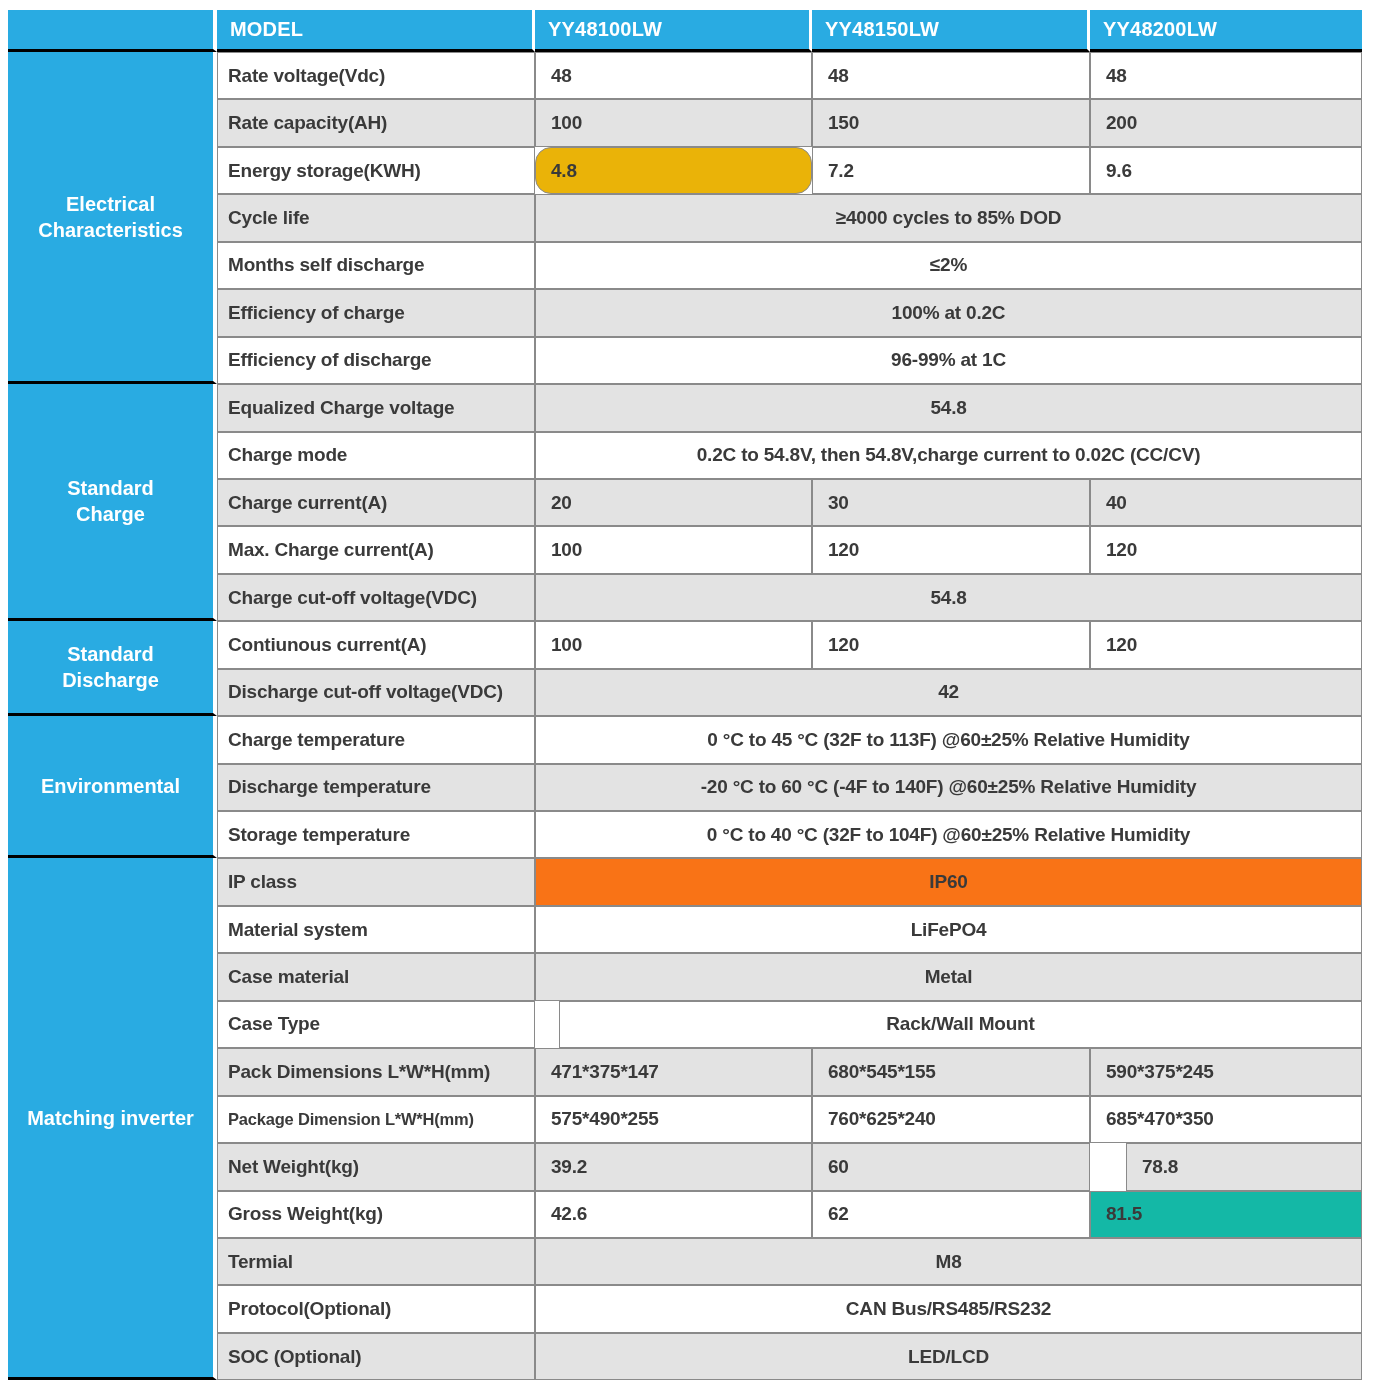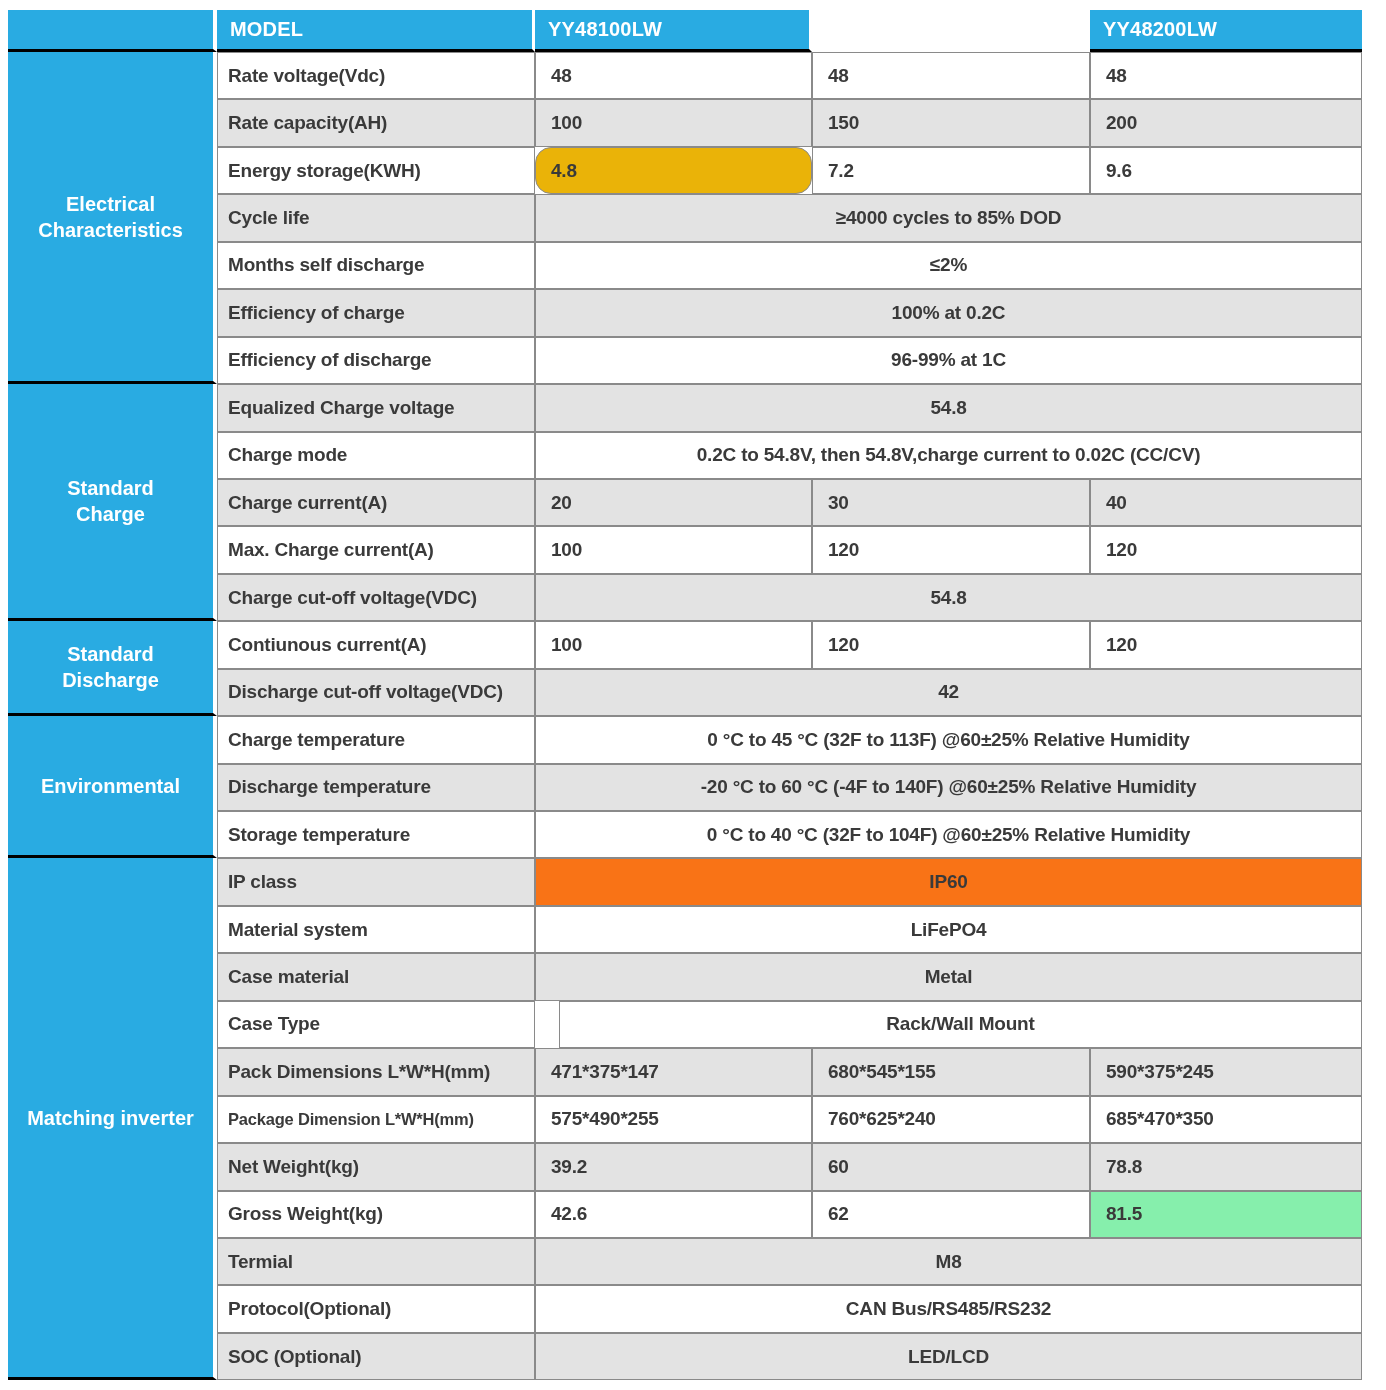--- a/index.html
+++ b/index.html
@@ -70,6 +70,7 @@
     <div class="cyan corner" style="grid-area: 1 / 1;"></div>
     <div class="cyan head" style="grid-area: 1 / 2;">MODEL</div>
     <div class="cyan head" style="grid-area: 1 / 3;">YY48100LW</div>
+    <div class="cyan head" style="grid-area: 1 / 4;">YY48150LW</div>
     <div class="cyan head last" style="grid-area: 1 / 5;">YY48200LW</div>
     <div class="cyan category" style="grid-area: 2 / 1 / span 7;">
       <div>Electrical</div>

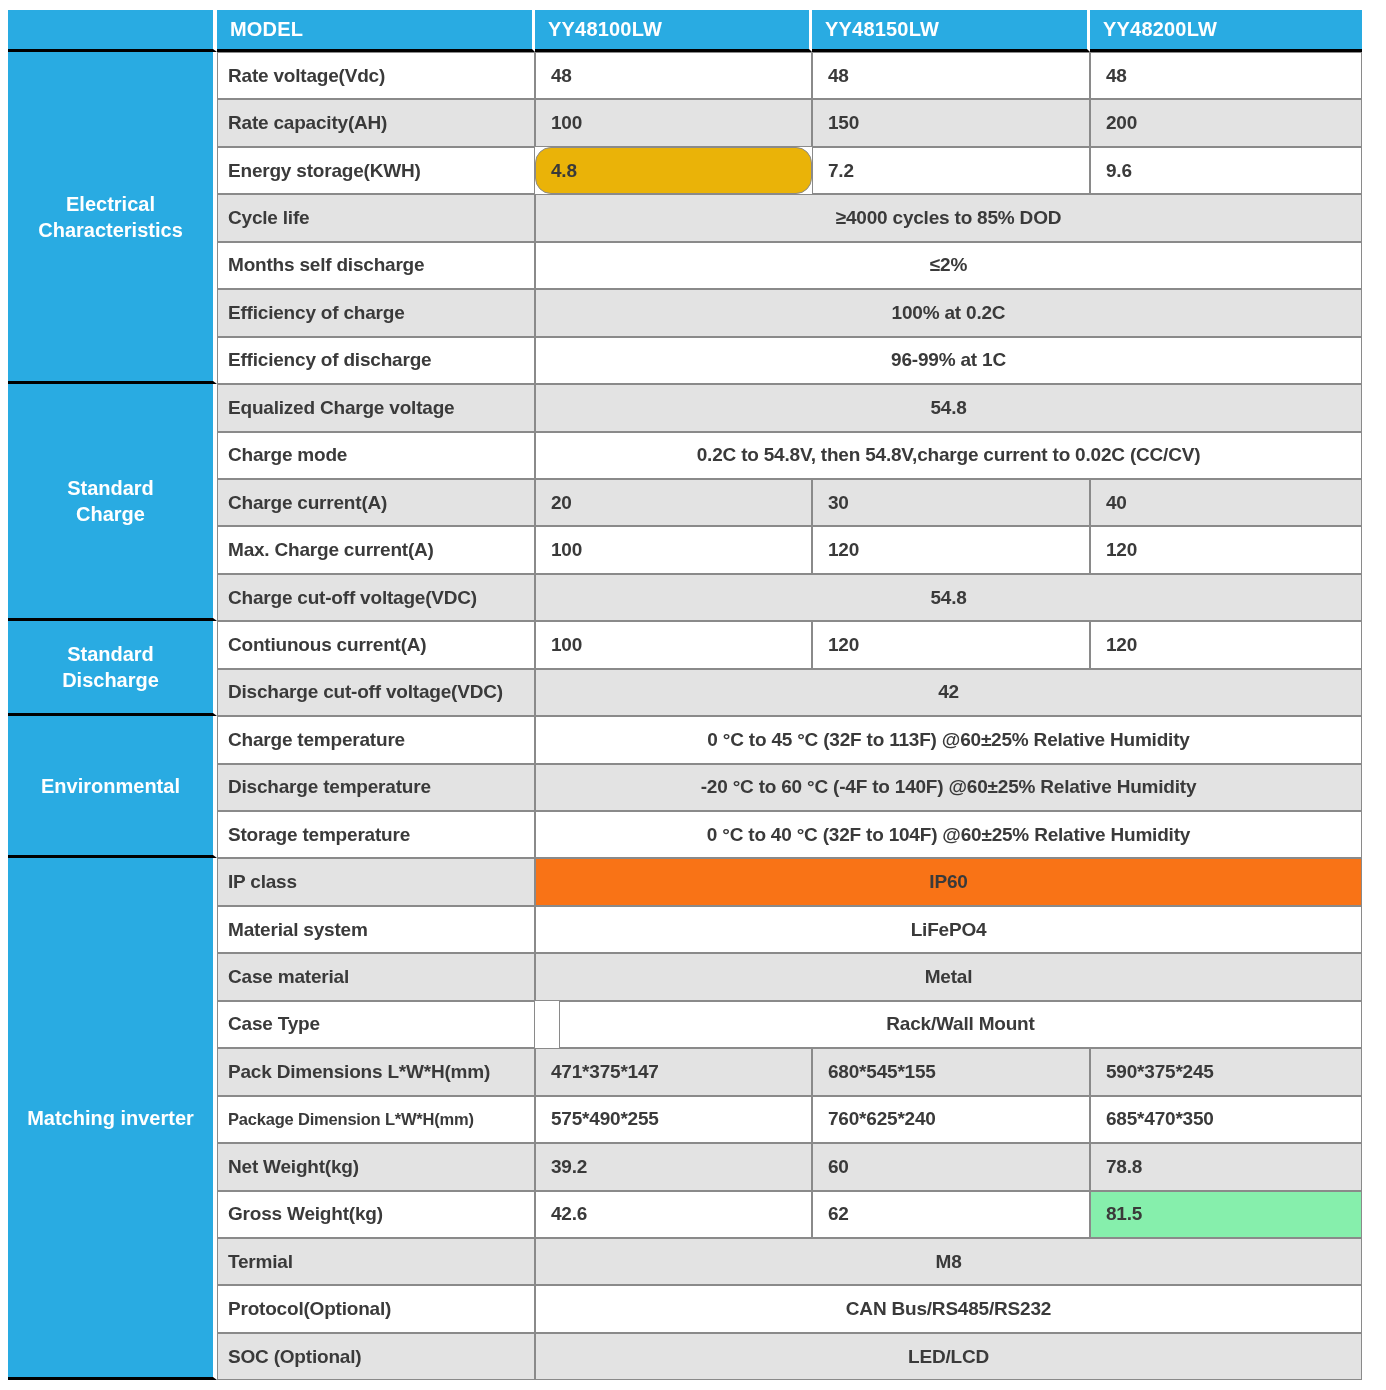--- a/index.html
+++ b/index.html
@@ -155,7 +155,7 @@
     <div class="cell label" style="grid-area: 25 / 2; background: rgb(227, 227, 227);">Net Weight(kg)</div>
     <div class="cell value" style="grid-area: 25 / 3; background: rgb(227, 227, 227);">39.2</div>
     <div class="cell value" style="grid-area: 25 / 4; background: rgb(227, 227, 227);">60</div>
-    <div class="cell value" style="grid-area: 25 / 5; background: rgb(227, 227, 227);">78.8</div>
+    <div class="cell value" style="grid-area: 25 / 5; background: rgb(227, 227, 227); margin-left: 36px;">78.8</div>
     <div class="cell label" style="grid-area: 26 / 2; background: rgb(255, 255, 255);">Gross Weight(kg)</div>
     <div class="cell value" style="grid-area: 26 / 3; background: rgb(255, 255, 255);">42.6</div>
     <div class="cell value" style="grid-area: 26 / 4; background: rgb(255, 255, 255);">62</div>

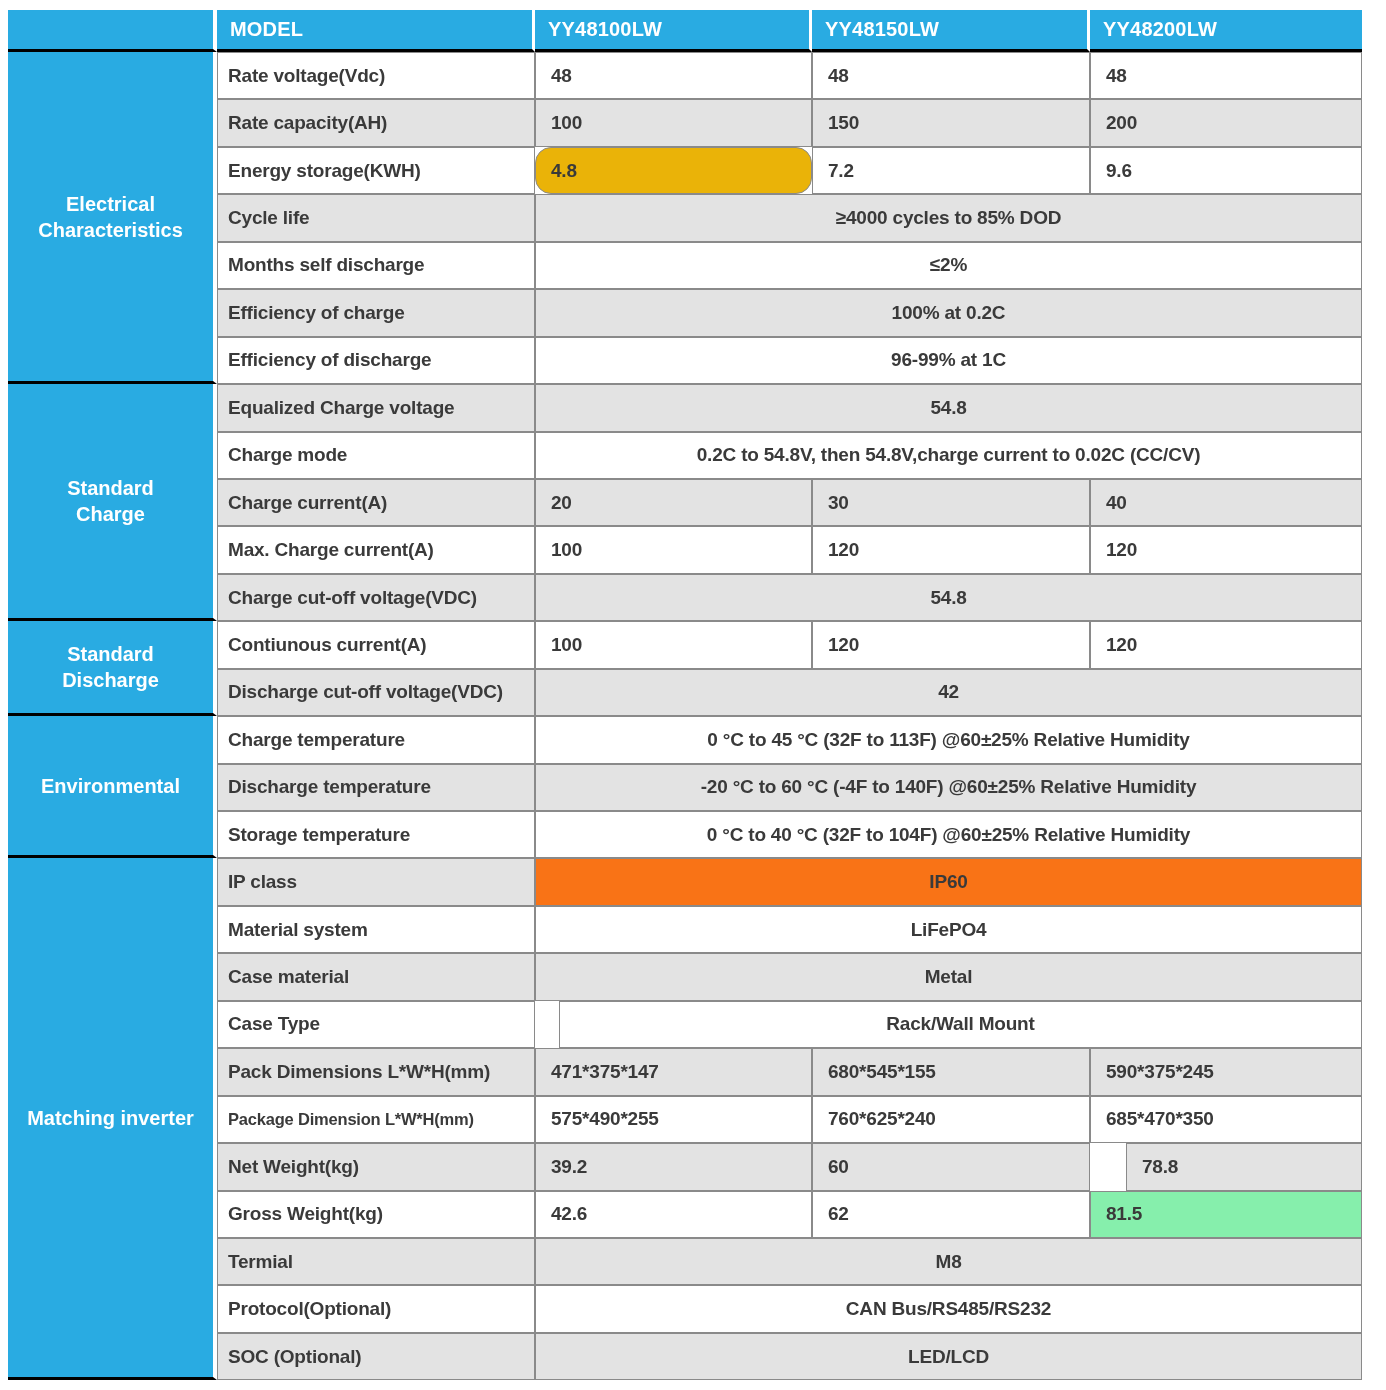--- a/index.html
+++ b/index.html
@@ -159,7 +159,7 @@
     <div class="cell label" style="grid-area: 26 / 2; background: rgb(255, 255, 255);">Gross Weight(kg)</div>
     <div class="cell value" style="grid-area: 26 / 3; background: rgb(255, 255, 255);">42.6</div>
     <div class="cell value" style="grid-area: 26 / 4; background: rgb(255, 255, 255);">62</div>
-    <div class="cell value" style="grid-area: 26 / 5; background: #86efac;">81.5</div>
+    <div class="cell value" style="grid-area: 26 / 5; background: #14b8a6;">81.5</div>
     <div class="cell label" style="grid-area: 27 / 2; background: rgb(227, 227, 227);">Termial</div>
     <div class="cell value spanall" style="grid-area: 27 / 3 / auto / span 3; background: rgb(227, 227, 227);">M8</div>
     <div class="cell label" style="grid-area: 28 / 2; background: rgb(255, 255, 255);">Protocol(Optional)</div>

